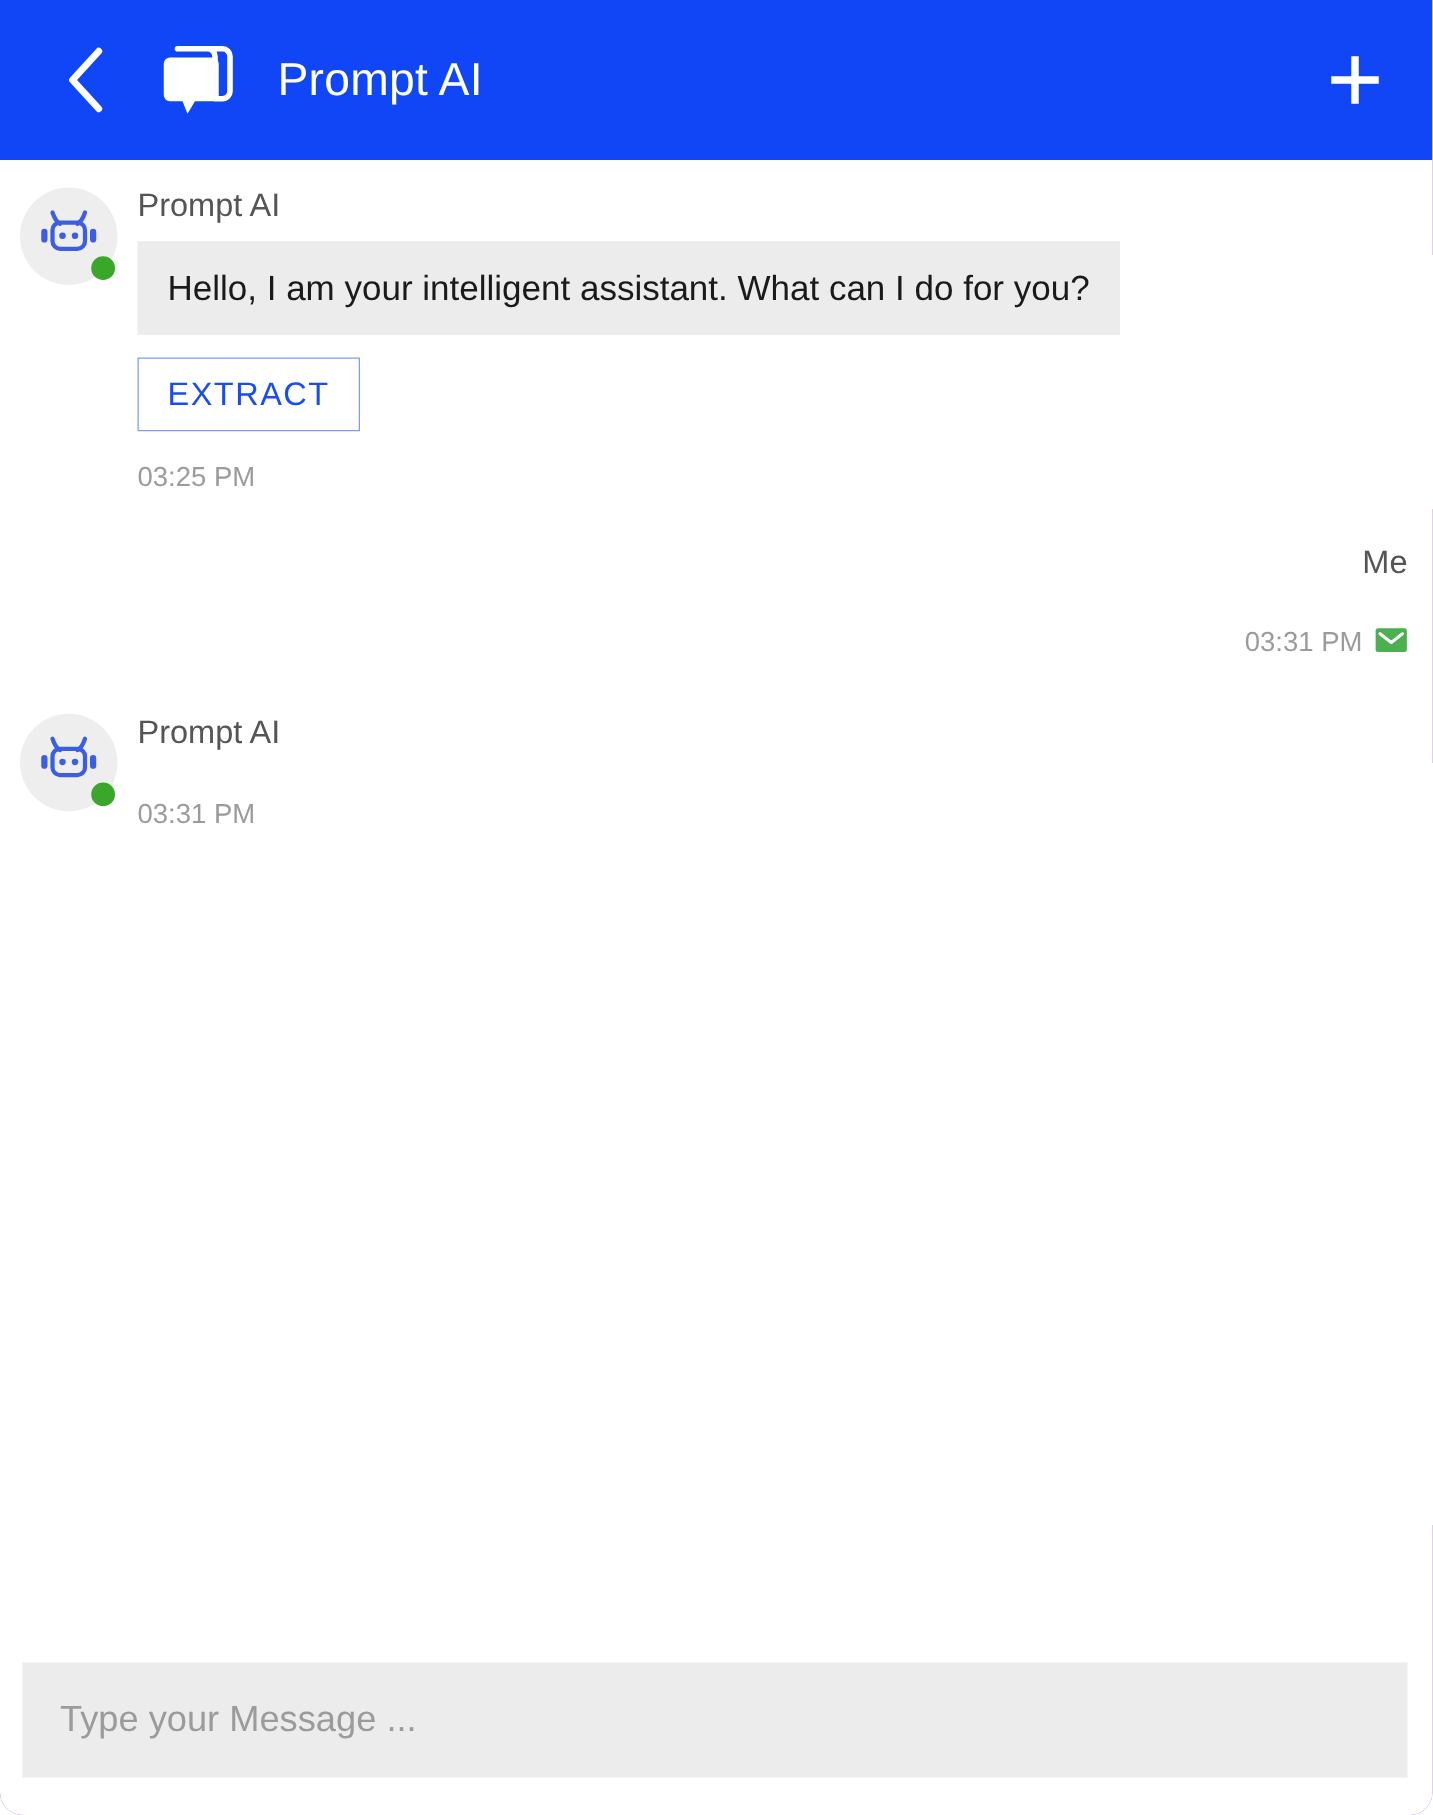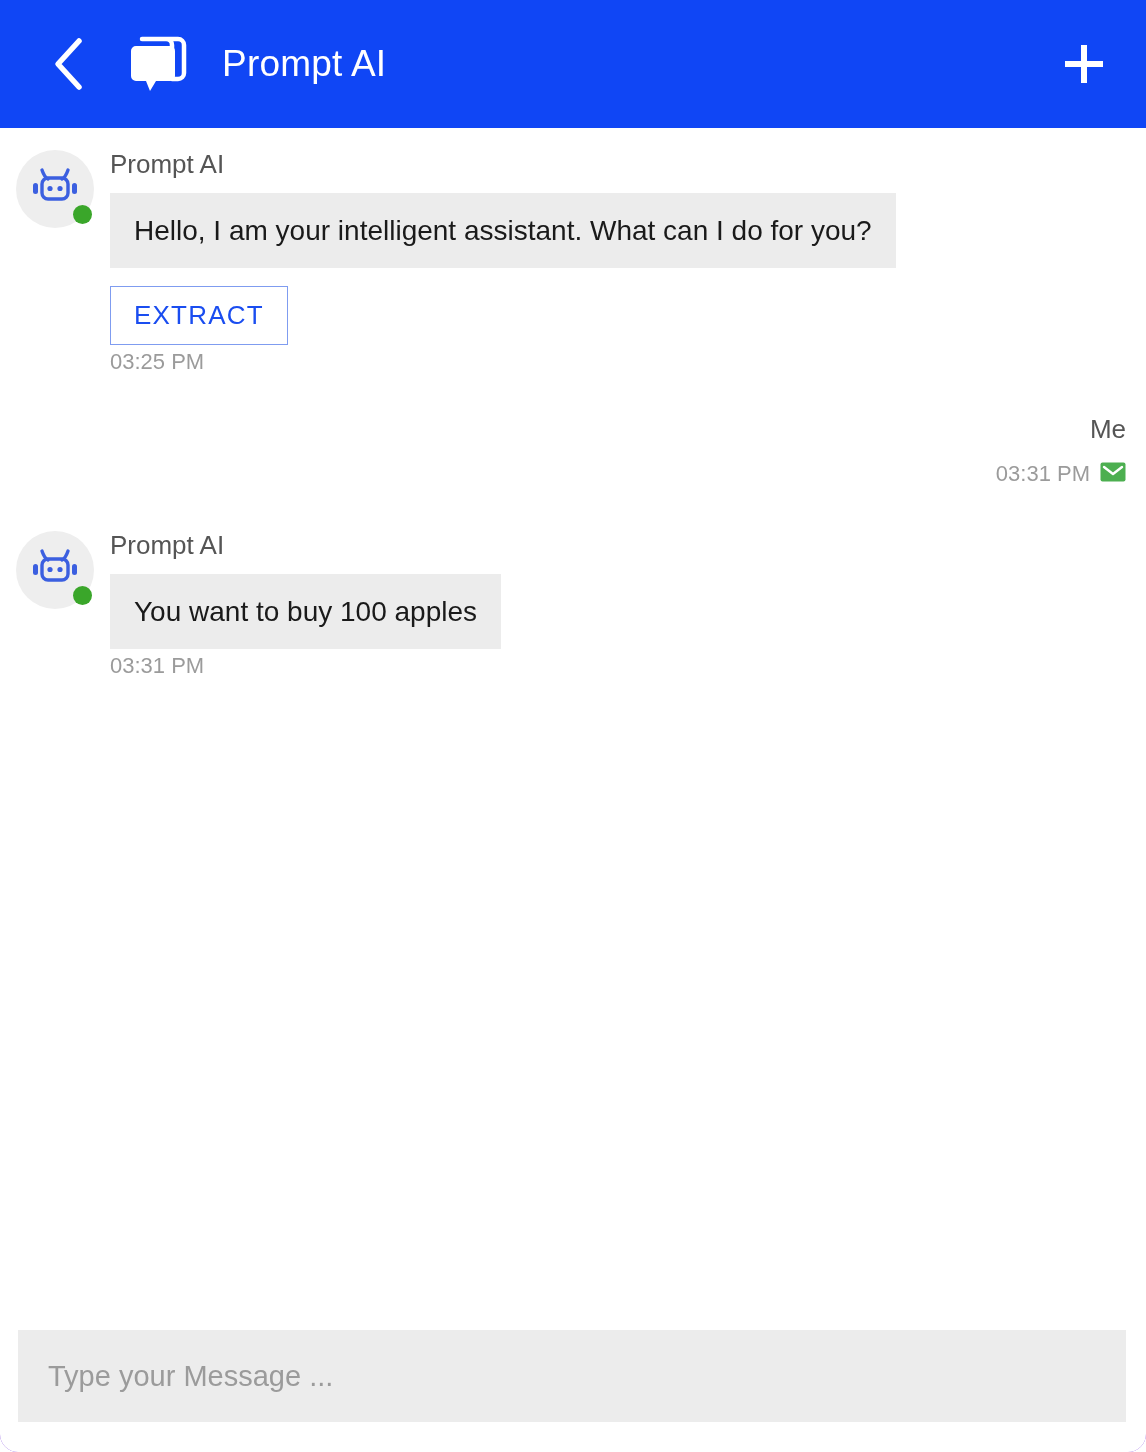--- a/index.html
+++ b/index.html
@@ -163,7 +163,7 @@
     display: flex;
     align-items: center;
     gap: 10px;
-    margin-top: 4px;
+    margin-top: 24px;
     justify-content: center;
   }
   .timestamp {

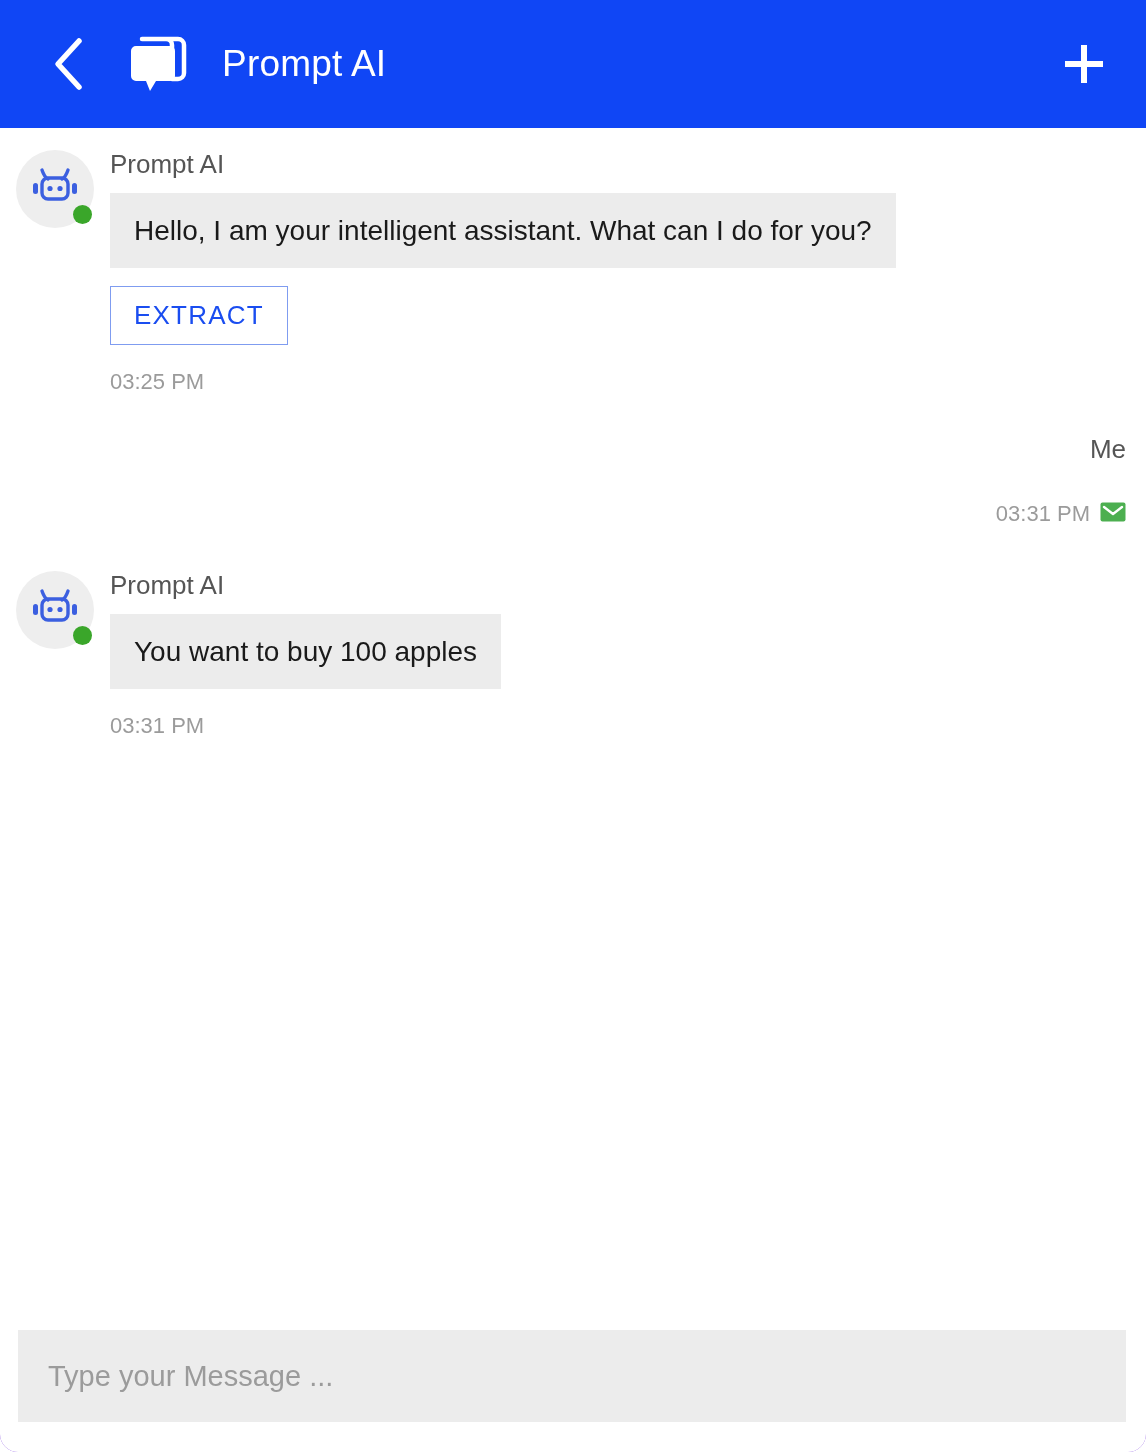--- a/index.html
+++ b/index.html
@@ -302,7 +302,6 @@
 
         <div class="msg-col left">
           <div class="sender-name">Prompt AI</div>
-          <div class="bubble bot">You want to buy 100 apples</div>
           <div class="meta-row">
             <span class="timestamp">03:31 PM</span>
           </div>

